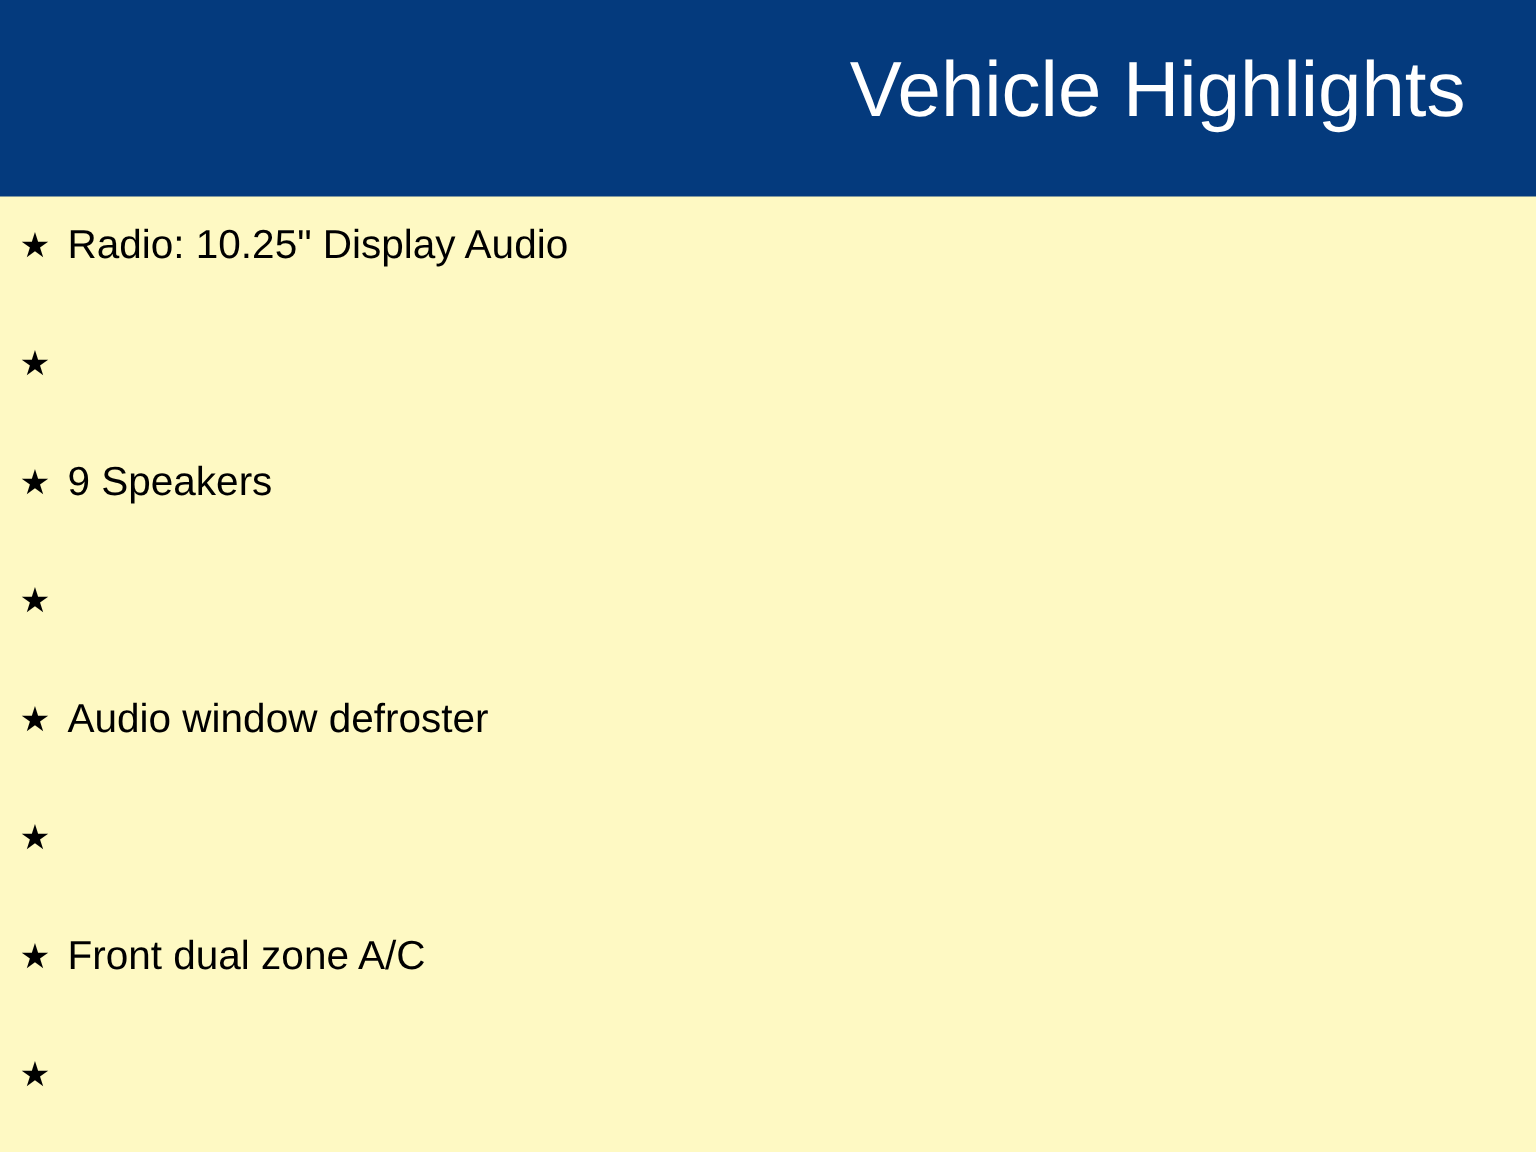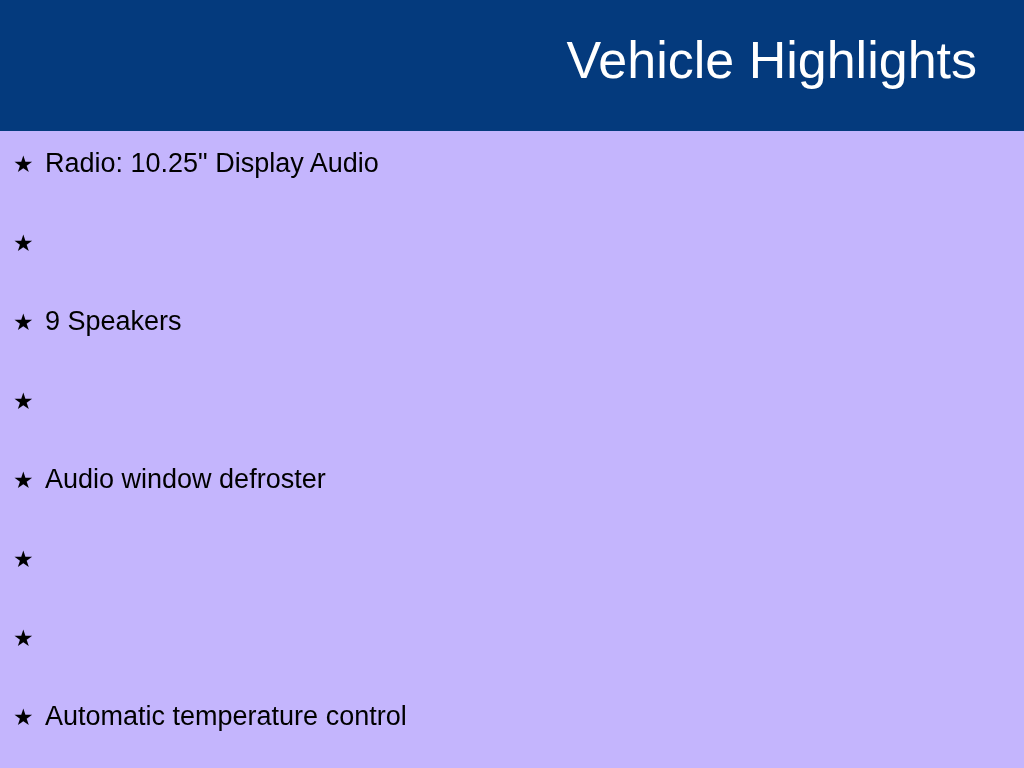--- a/index.html
+++ b/index.html
@@ -18,7 +18,7 @@
     position: relative;
     width: 1024px;
     height: 768px;
-    background: #c4b5fd;
+    background: #fef9c3;
   }
   
   .header-banner {

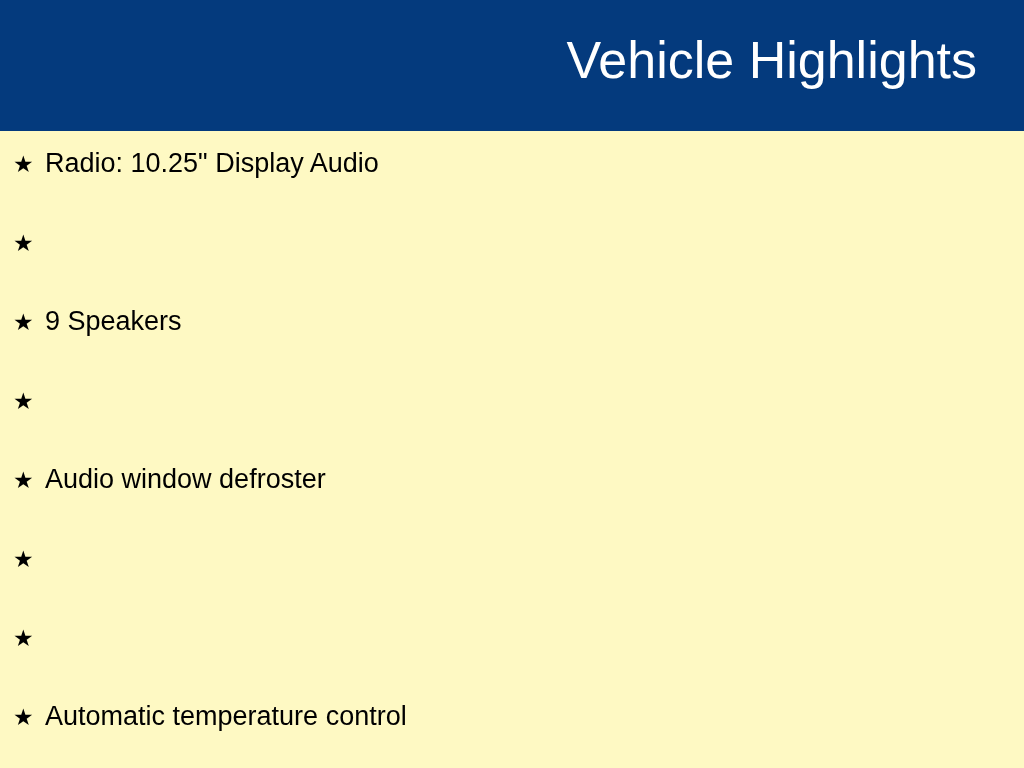--- a/index.html
+++ b/index.html
@@ -125,6 +125,7 @@
 
     <li class="highlight-item">
       <span class="bullet-star">★</span>
+      <span class="highlight-text">Front dual zone A/C</span>
     </li>
 
     <li class="highlight-item">

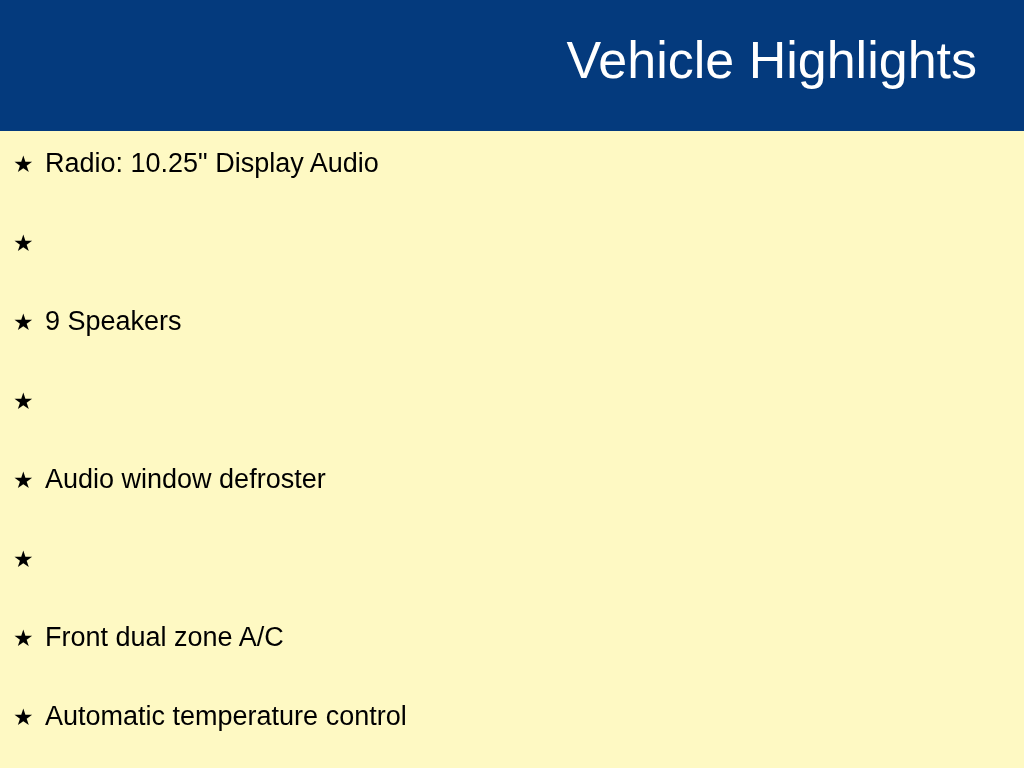--- a/index.html
+++ b/index.html
@@ -130,7 +130,6 @@
 
     <li class="highlight-item">
       <span class="bullet-star">★</span>
-      <span class="highlight-text">Automatic temperature control</span>
     </li>
 
   </ul>

